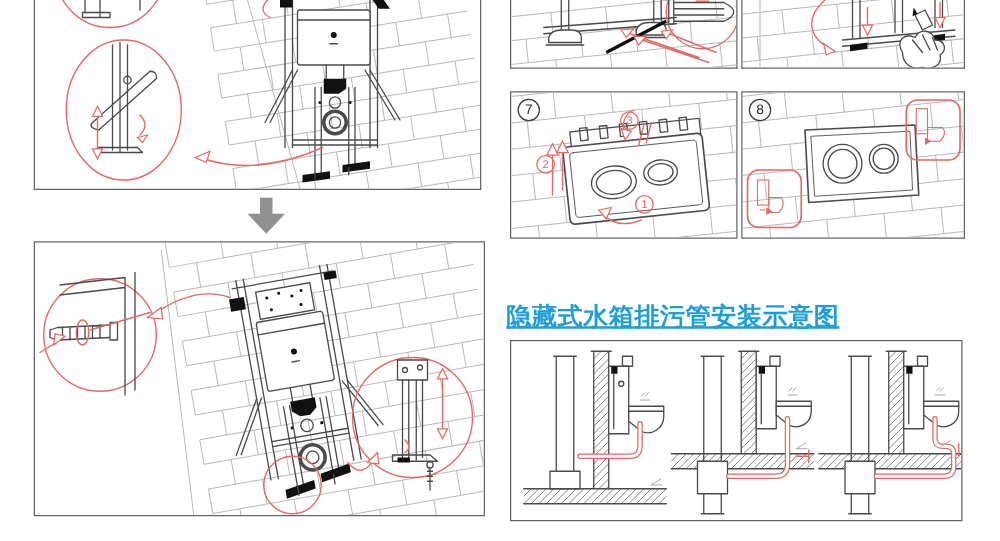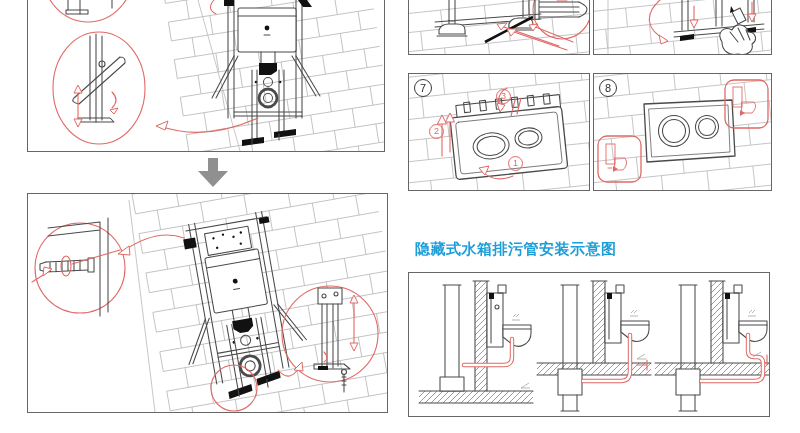--- a/index.html
+++ b/index.html
@@ -27,8 +27,8 @@
     color:#2c2c2c;font-size:11px;line-height:16px;text-align:center;background:#fff;}
   .red-num{position:absolute;width:13px;height:13px;border:1.2px solid var(--red,#e06a66);border-radius:50%;
     color:var(--red,#e06a66);font-size:9px;line-height:13px;text-align:center;background:transparent;}
-  .page-title{position:absolute;left:415px;top:240px;font-size:15px;font-weight:700;
-    color:var(--blue,#1d9ed9);letter-spacing:.5px;}
+  .page-title{position:absolute;left:405px;top:240px;font-size:20px;font-weight:700;
+    color:var(--blue,#1d9ed9);letter-spacing:.5px;text-decoration:underline;}
   .flow-arrow{position:absolute;left:196px;top:158px;}
 </style>
 </head>

